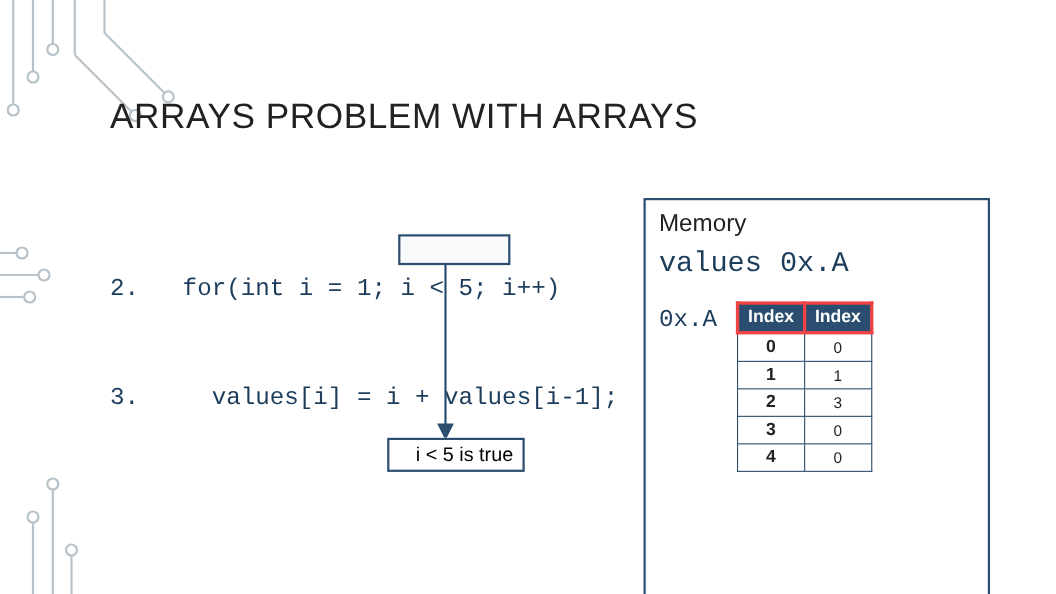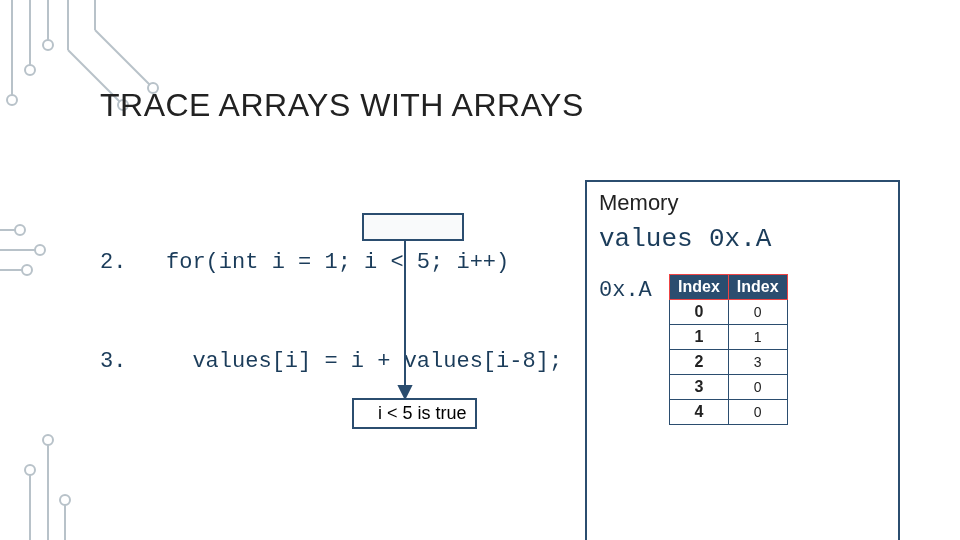--- a/index.html
+++ b/index.html
@@ -139,7 +139,7 @@
   <circle cx="65" cy="500" r="5"></circle>
 </svg>
 
-<div class="title">TRACE ARRAYS WITH ARRAYS</div>
+<div class="title">ARRAYS PROBLEM WITH ARRAYS</div>
 
 <div class="code-block">
   <span class="code-line"><span class="ln">2.</span> <span>  for(int i = 1; i &lt; 5; i++)</span></span>

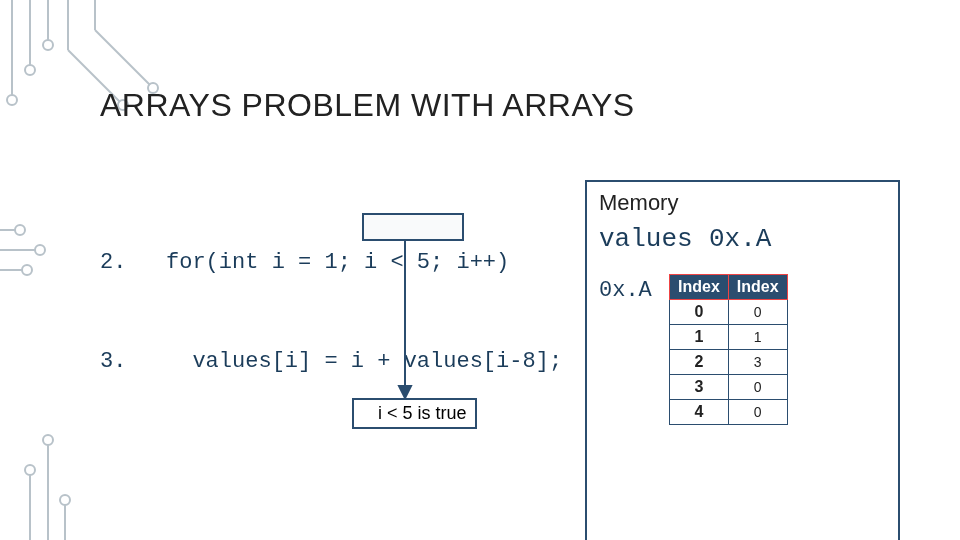--- a/index.html
+++ b/index.html
@@ -96,7 +96,7 @@
   .arr-table th {
     background: #2b4d6f;
     color: #fff;
-    border: 1px solid #ef4444;
+    border: 3px solid #ef4444;
     padding: 3px 8px;
     font-weight: 700;
   }

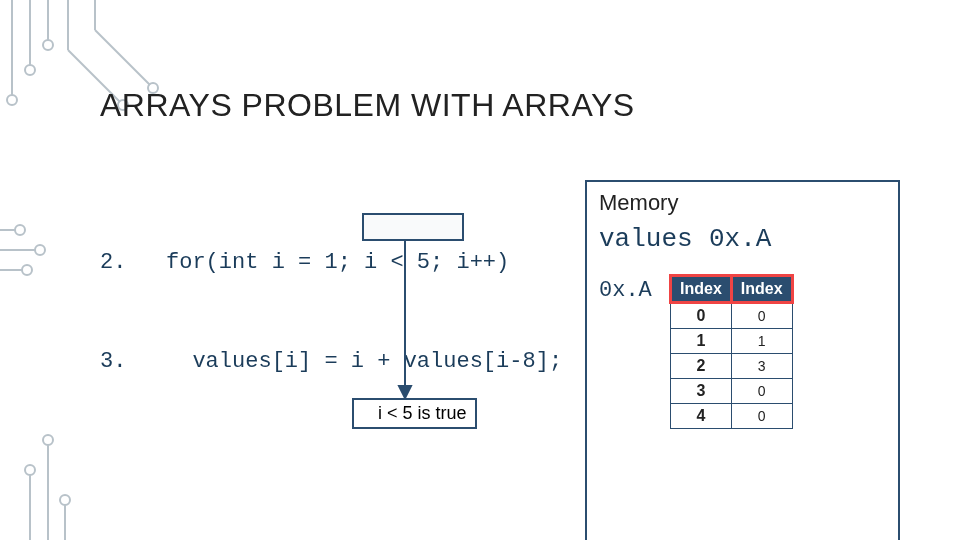--- a/index.html
+++ b/index.html
@@ -143,7 +143,7 @@
 
 <div class="code-block">
   <span class="code-line"><span class="ln">2.</span> <span>  for(int i = 1; i &lt; 5; i++)</span></span>
-  <span class="code-line"><span class="ln">3.</span> <span>    values[i] = i + values[i-8];</span></span>
+  <span class="code-line"><span class="ln">3.</span> <span>    values[i] = i + values[i-1];</span></span>
   
 </div>
 

